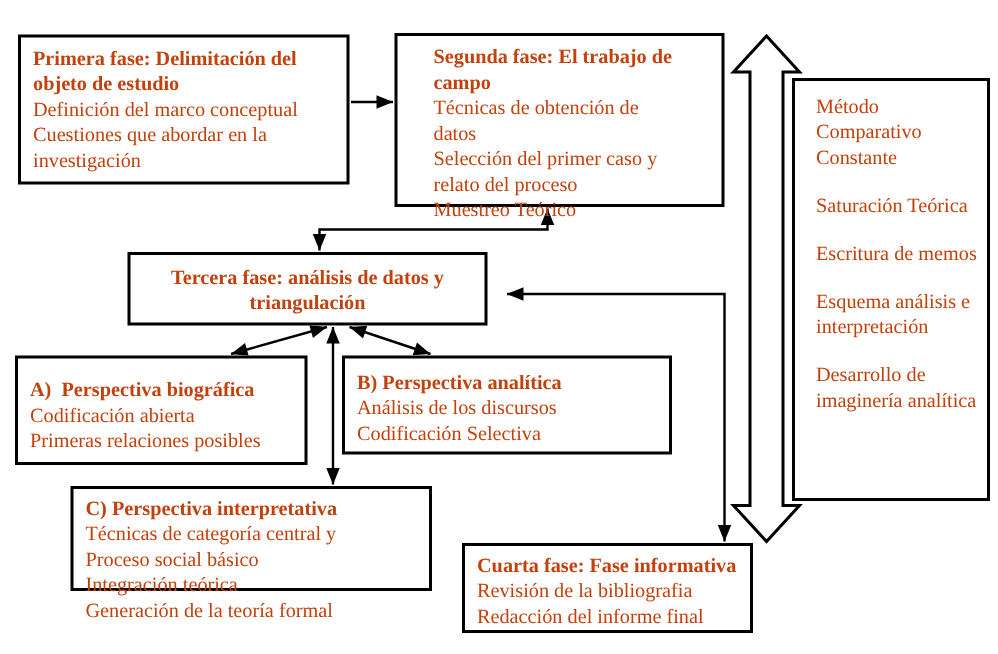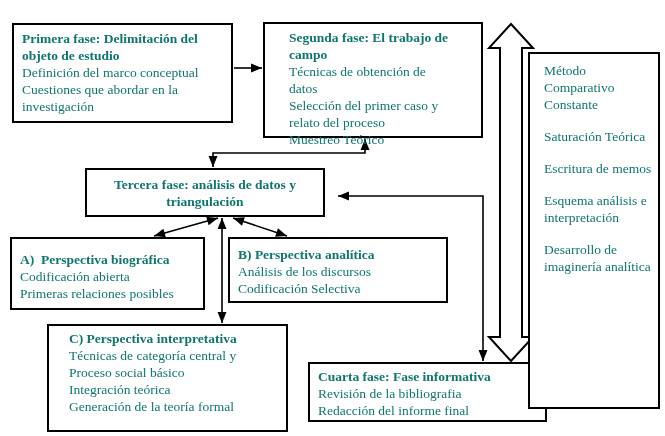--- a/index.html
+++ b/index.html
@@ -6,7 +6,7 @@
   #canvas{
     position:relative;width:665px;height:436px;background:#fff;
     font-family:"Liberation Serif","DejaVu Serif",serif;
-    color:#0f766e;overflow:hidden;
+    color:#c2410c;overflow:hidden;
   }
   .dbox{
     position:absolute;background:#fff;border:2px solid #000;

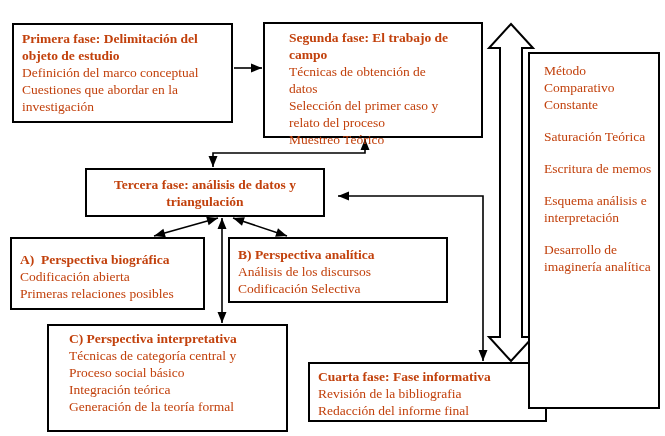--- a/index.html
+++ b/index.html
@@ -23,7 +23,7 @@
   #box-persp-b {left:228px; top:237px; width:220px; height:66px;  padding:7px 8px;}
   #box-persp-c {left:47px;  top:324px; width:241px; height:108px;  padding:4px 20px;}
   #box-cuarta  {left:308px; top:362px; width:239px; height:60px;  padding:4px 8px;}
-  #box-metodos {left:528px; top:52px;  width:132px; height:357px; padding:8px 6px 6px 14px;}
+  #box-metodos {left:528px; top:52px;  width:132px; height:282px; padding:8px 6px 6px 14px;}
   #box-metodos p{margin:0 0 15px 0;}
   #box-metodos p:last-child{margin-bottom:16px;}
   svg.connectors{position:absolute;left:0;top:0;pointer-events:none;}

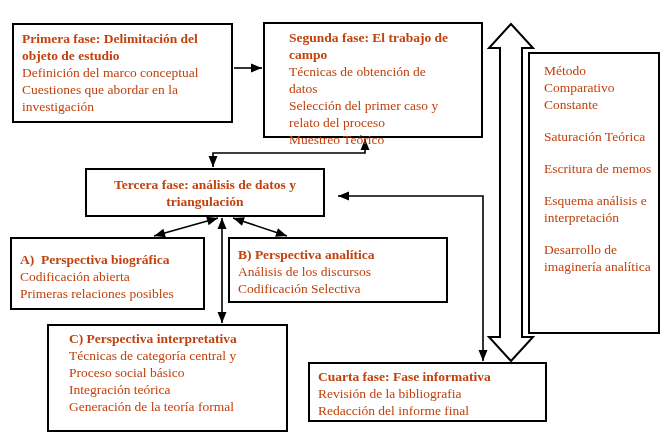--- a/index.html
+++ b/index.html
@@ -21,7 +21,7 @@
   #box-tercera {left:85px;  top:168px; width:240px; height:49px;  padding:6px 3px;}
   #box-persp-a {left:10px;  top:237px; width:195px; height:73px;  padding:12px 6px 14px 8px;}
   #box-persp-b {left:228px; top:237px; width:220px; height:66px;  padding:7px 8px;}
-  #box-persp-c {left:47px;  top:324px; width:241px; height:108px;  padding:4px 20px;}
+  #box-persp-c {left:47px;  top:324px; width:241px; height:70px;  padding:4px 8px;}
   #box-cuarta  {left:308px; top:362px; width:239px; height:60px;  padding:4px 8px;}
   #box-metodos {left:528px; top:52px;  width:132px; height:282px; padding:8px 6px 6px 14px;}
   #box-metodos p{margin:0 0 15px 0;}

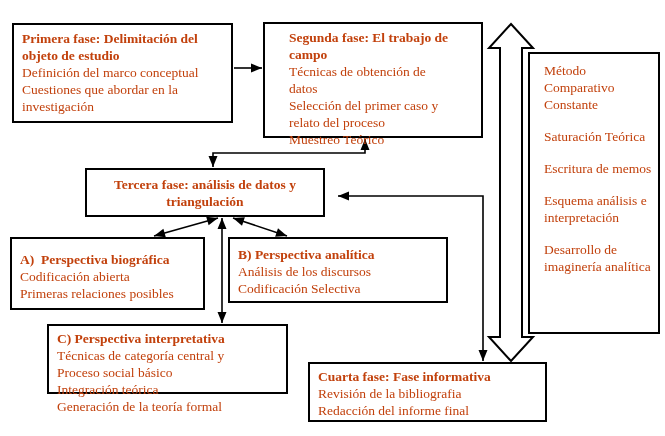--- a/index.html
+++ b/index.html
@@ -22,7 +22,7 @@
   #box-persp-a {left:10px;  top:237px; width:195px; height:73px;  padding:12px 6px 14px 8px;}
   #box-persp-b {left:228px; top:237px; width:220px; height:66px;  padding:7px 8px;}
   #box-persp-c {left:47px;  top:324px; width:241px; height:70px;  padding:4px 8px;}
-  #box-cuarta  {left:308px; top:362px; width:239px; height:60px;  padding:4px 8px;}
+  #box-cuarta  {left:308px; top:362px; width:194px; height:60px;  padding:4px 8px;}
   #box-metodos {left:528px; top:52px;  width:132px; height:282px; padding:8px 6px 6px 14px;}
   #box-metodos p{margin:0 0 15px 0;}
   #box-metodos p:last-child{margin-bottom:16px;}

